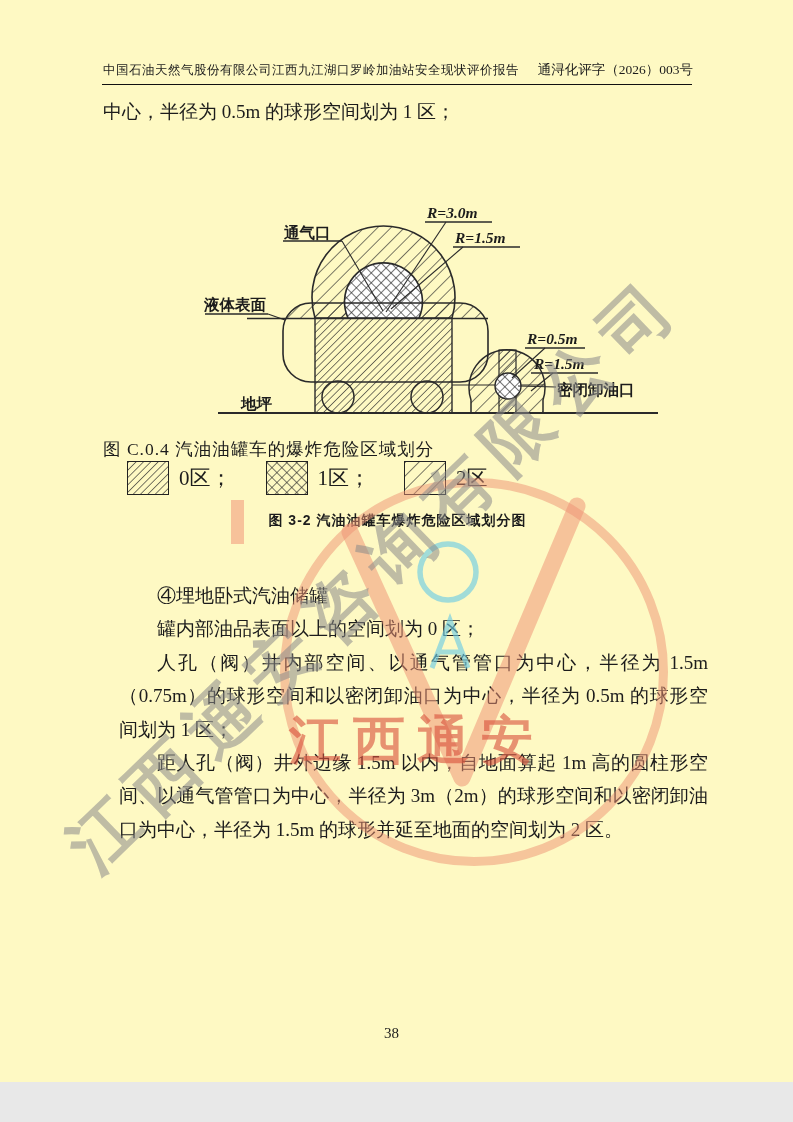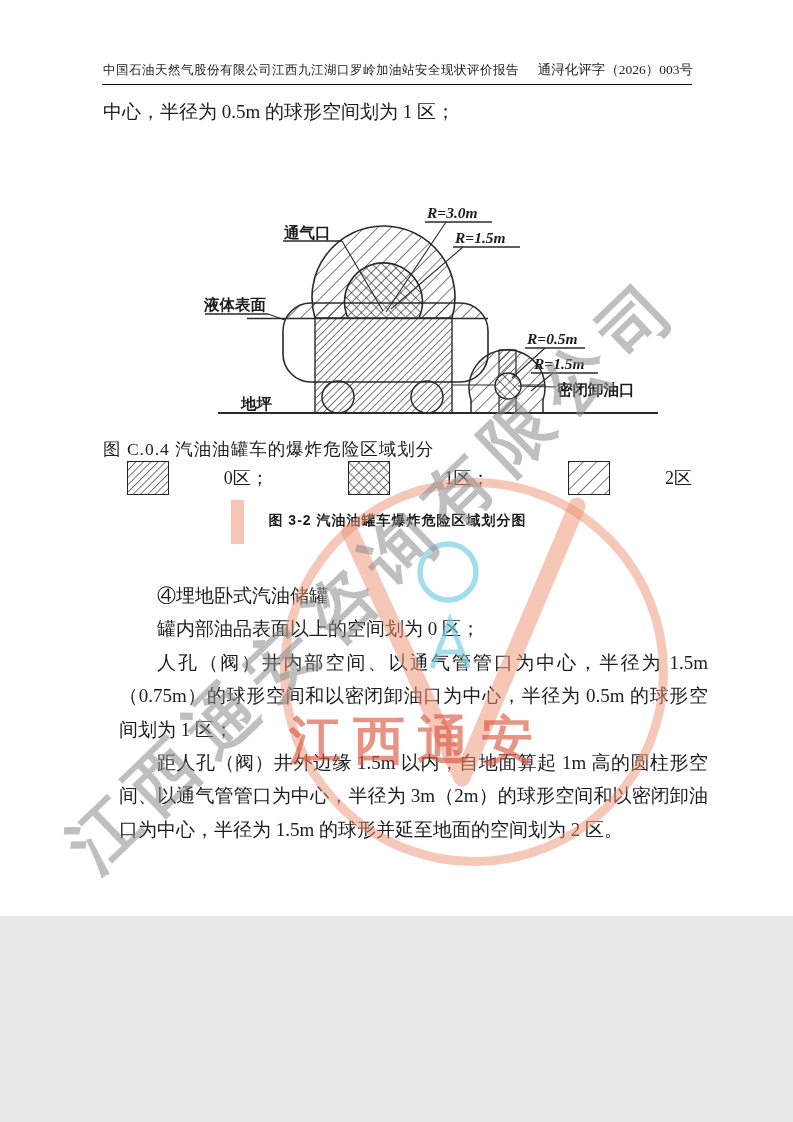--- a/index.html
+++ b/index.html
@@ -3,7 +3,7 @@
 <meta charset="utf-8">
 <style>
   html,body{margin:0;padding:0;background:#e8e8e8;}
-  .page{position:relative;width:793px;height:916px;background:#ffffff;overflow:hidden;
+  .page{position:relative;width:793px;height:1082px;background:#fef9c3;overflow:hidden;
         font-family:"Liberation Serif","DejaVu Serif",serif;color:#1c1c1c;}
   
   .hdr-left{position:absolute;left:103px;top:62px;font-size:12.5px;letter-spacing:.5px;}

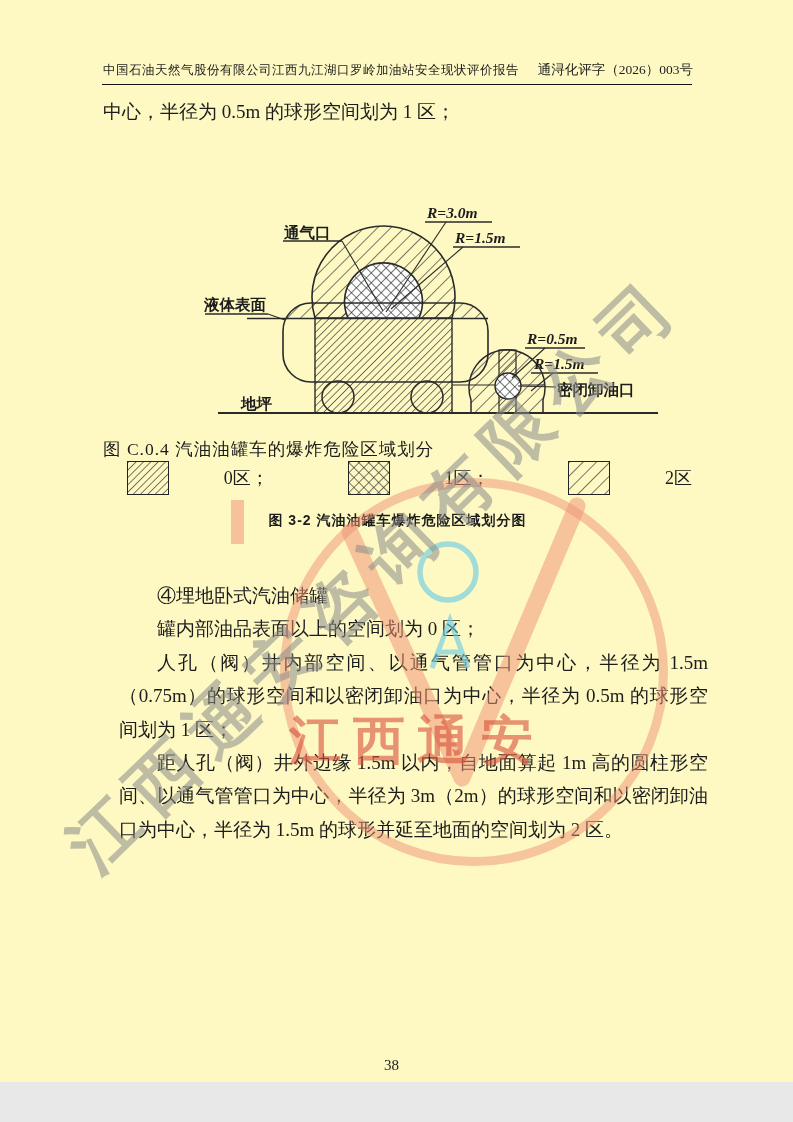--- a/index.html
+++ b/index.html
@@ -18,8 +18,8 @@
   #block2{top:579px;margin-left:16px;}
   
   .figcap{position:absolute;left:103px;width:589px;top:437px;text-align:left;font-size:17.5px;letter-spacing:1px;}
-  .legend{position:absolute;left:103px;width:589px;top:461px;display:flex;justify-content:space-between;
-          align-items:center;gap:10px;font-size:18px;}
+  .legend{position:absolute;left:103px;width:589px;top:461px;display:flex;justify-content:flex-start;
+          align-items:center;gap:10px;font-size:21px;}
   .legend .sw{width:40px;height:32px;border:1.4px solid #222;margin-left:24px;}
   .legend .sw svg{display:block;width:100%;height:100%;}
   .boldcap{position:absolute;left:103px;width:589px;top:512px;text-align:center;font-size:14px;

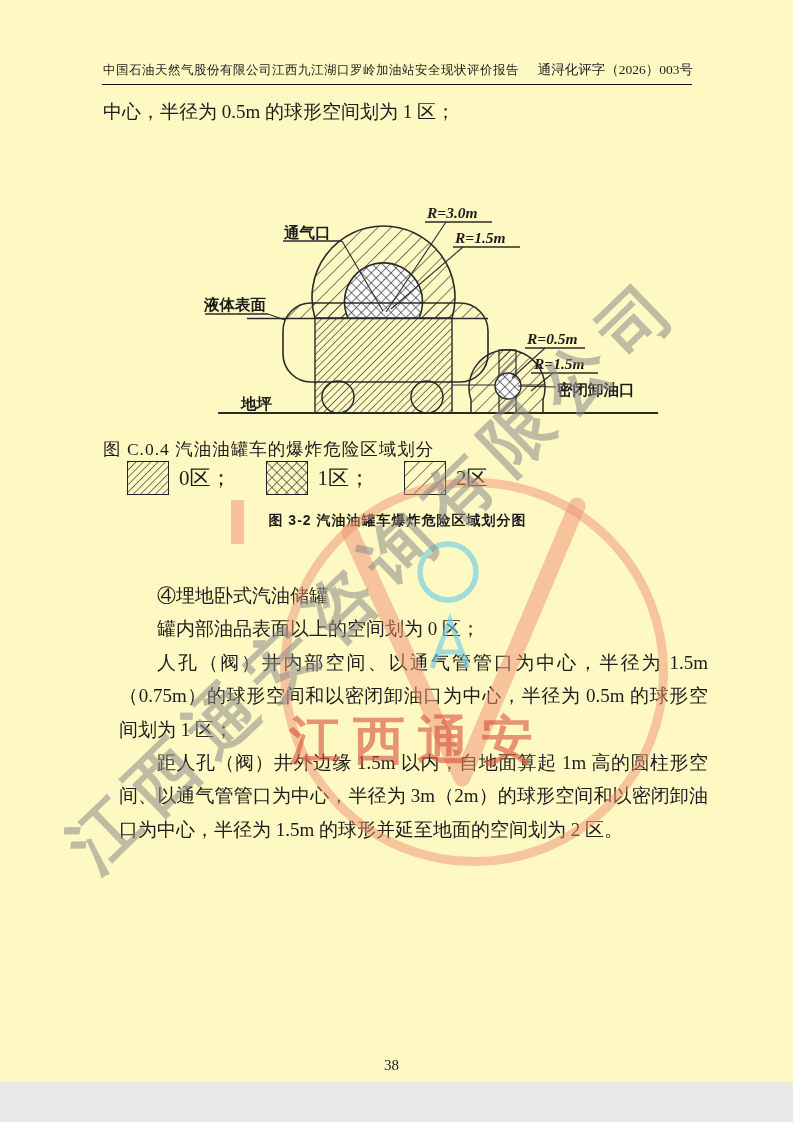--- a/index.html
+++ b/index.html
@@ -29,7 +29,7 @@
   .diagram text{font-size:15.5px;font-weight:bold;fill:#1c1c1c;
                 font-family:"Liberation Serif","DejaVu Serif",serif;}
   
-  .pageno{position:absolute;left:384px;top:1025px;font-size:15px;margin-top:32px;}
+  .pageno{position:absolute;left:384px;top:1025px;font-size:15px;}
   
   .wm{position:absolute;pointer-events:none;}
   .wm-gray{left:-60px;top:528px;width:870px;text-align:center;font-size:68px;font-weight:bold;

